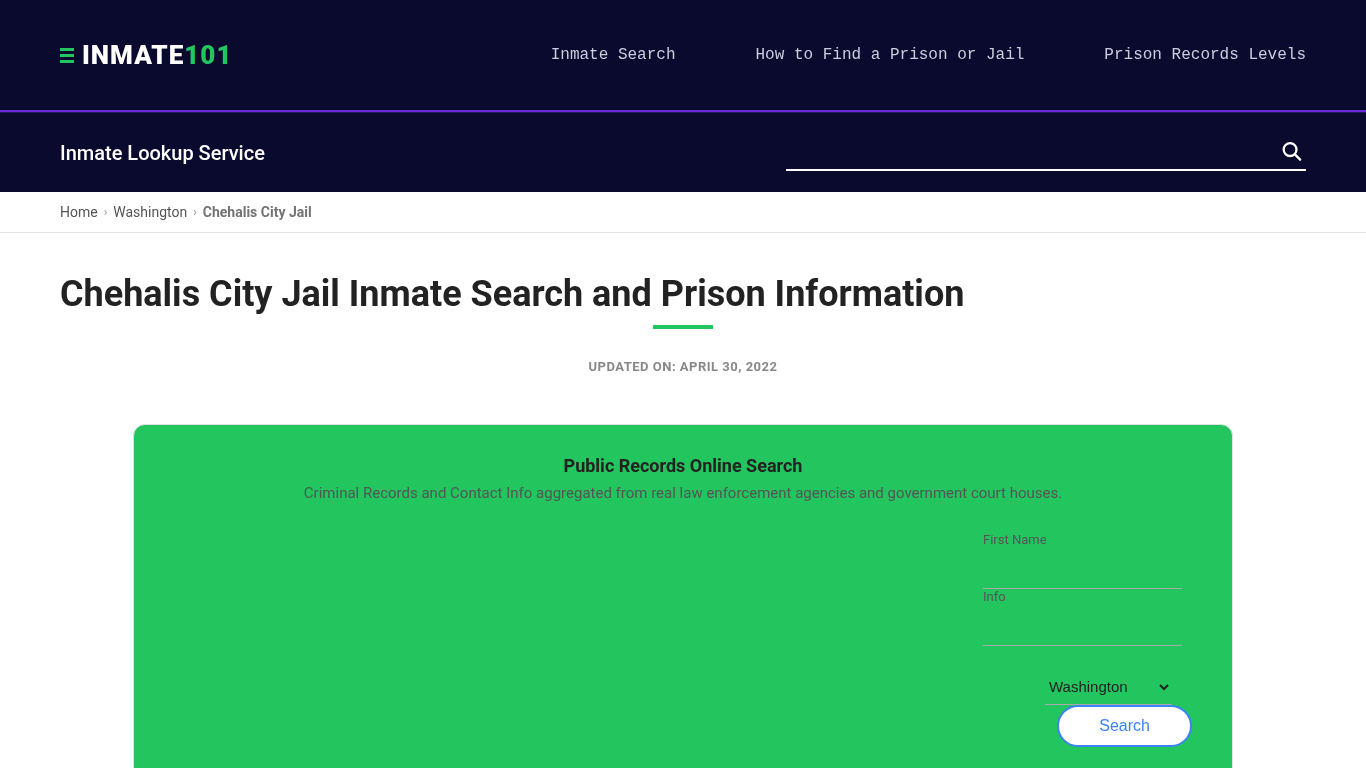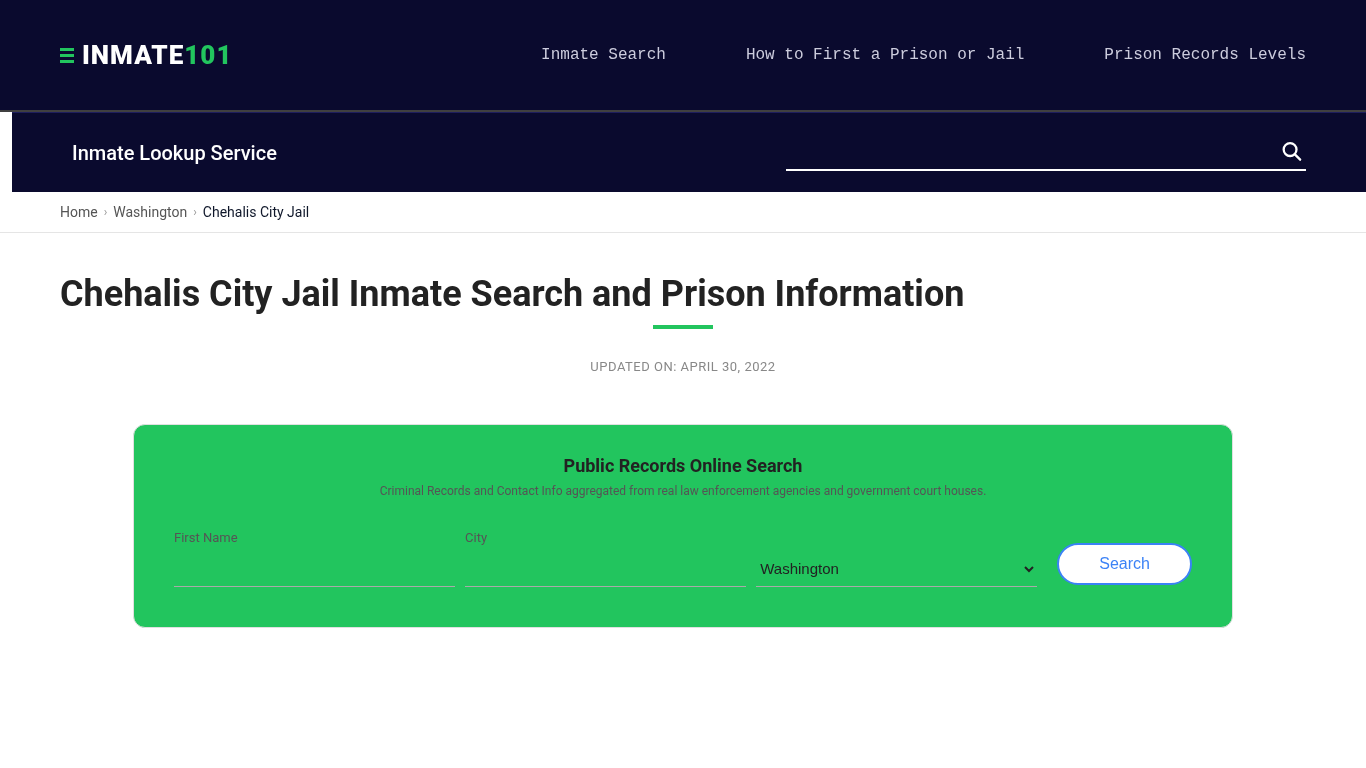--- a/index.html
+++ b/index.html
@@ -23,7 +23,7 @@
       display: flex;
       align-items: center;
       padding: 0 60px;
-      border-bottom: 2px solid #404040;
+      border-bottom: 2px solid #6d28d9;
     }
 
     .logo {

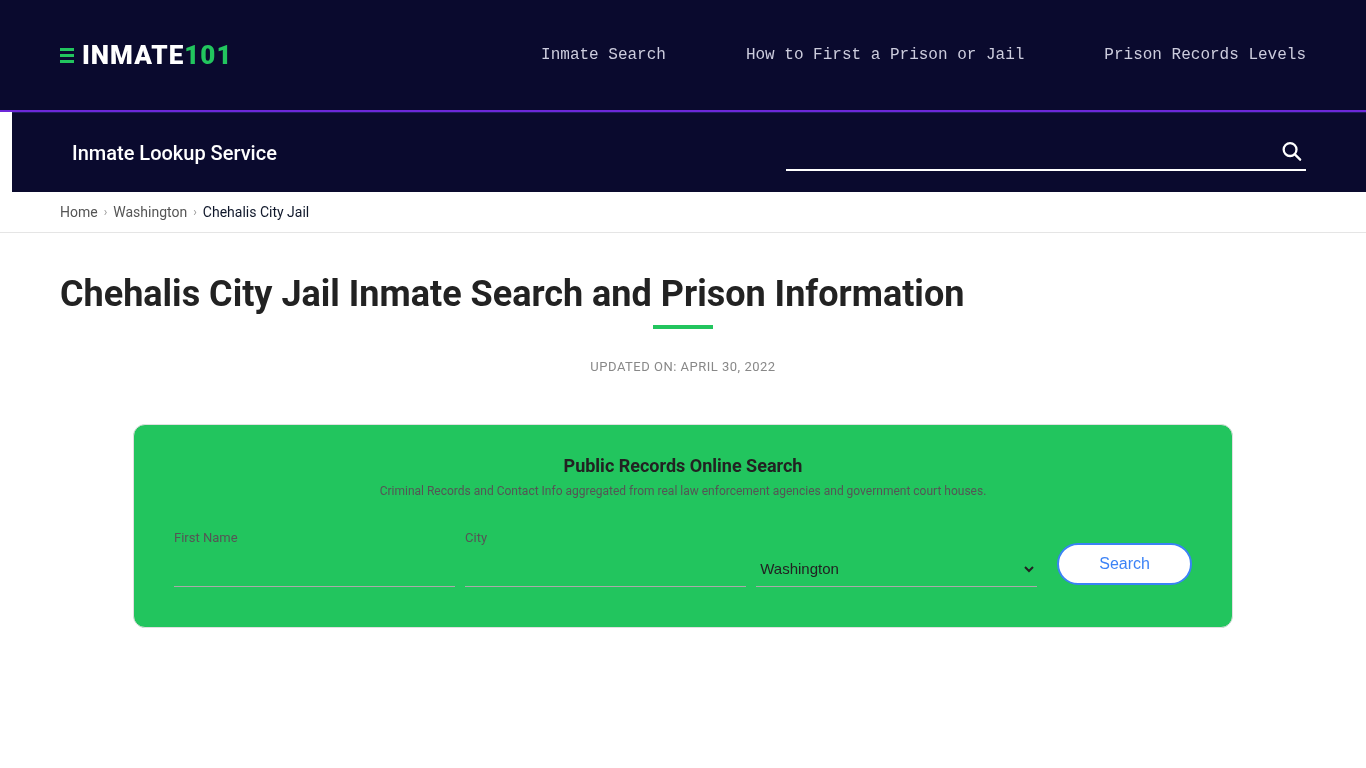--- a/index.html
+++ b/index.html
@@ -298,7 +298,7 @@
       <a href="#">Inmate Search</a>
     </li>
     <li>
-      <a href="#">How to First a Prison or Jail</a>
+      <a href="#">How to Find a Prison or Jail</a>
     </li>
     <li>
       <a href="#">Prison Records Levels</a>

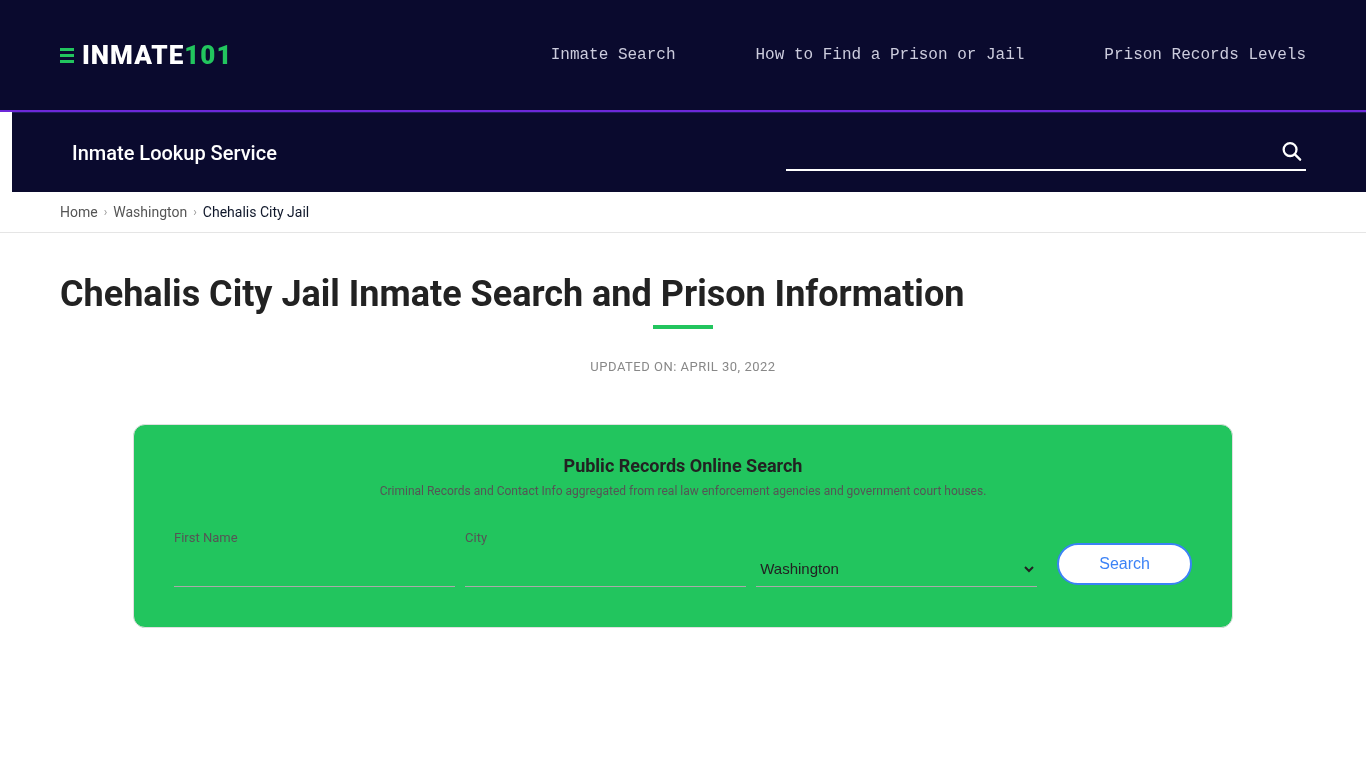--- a/index.html
+++ b/index.html
@@ -83,7 +83,6 @@
       align-items: center;
       padding: 16px 60px;
       border-top: 1px solid #1e1e5e;
-      margin-left: 12px;
     }
 
     .search-label {

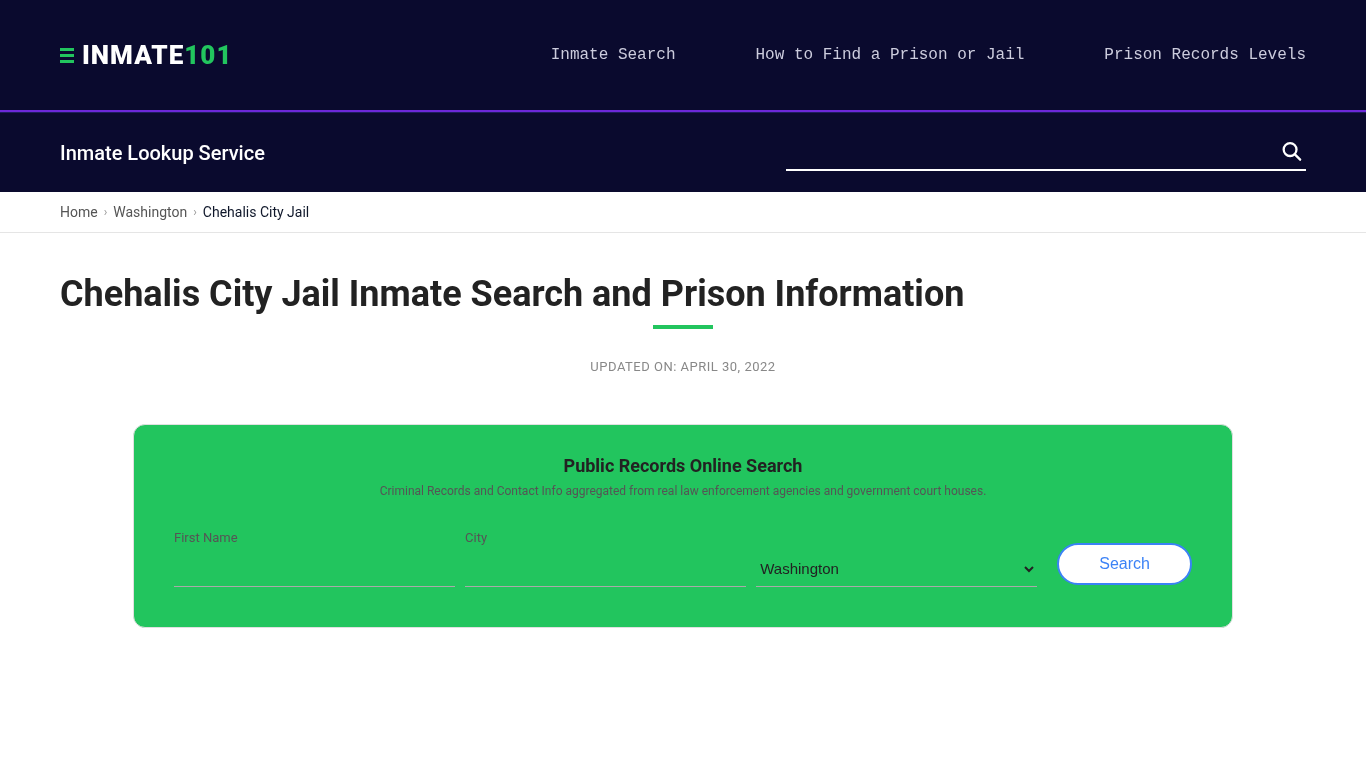--- a/index.html
+++ b/index.html
@@ -150,8 +150,8 @@
     }
 
     .breadcrumb-current {
-      color: #0f172a;
-      font-weight: 400;
+      color: #737373;
+      font-weight: 700;
     }
 
     

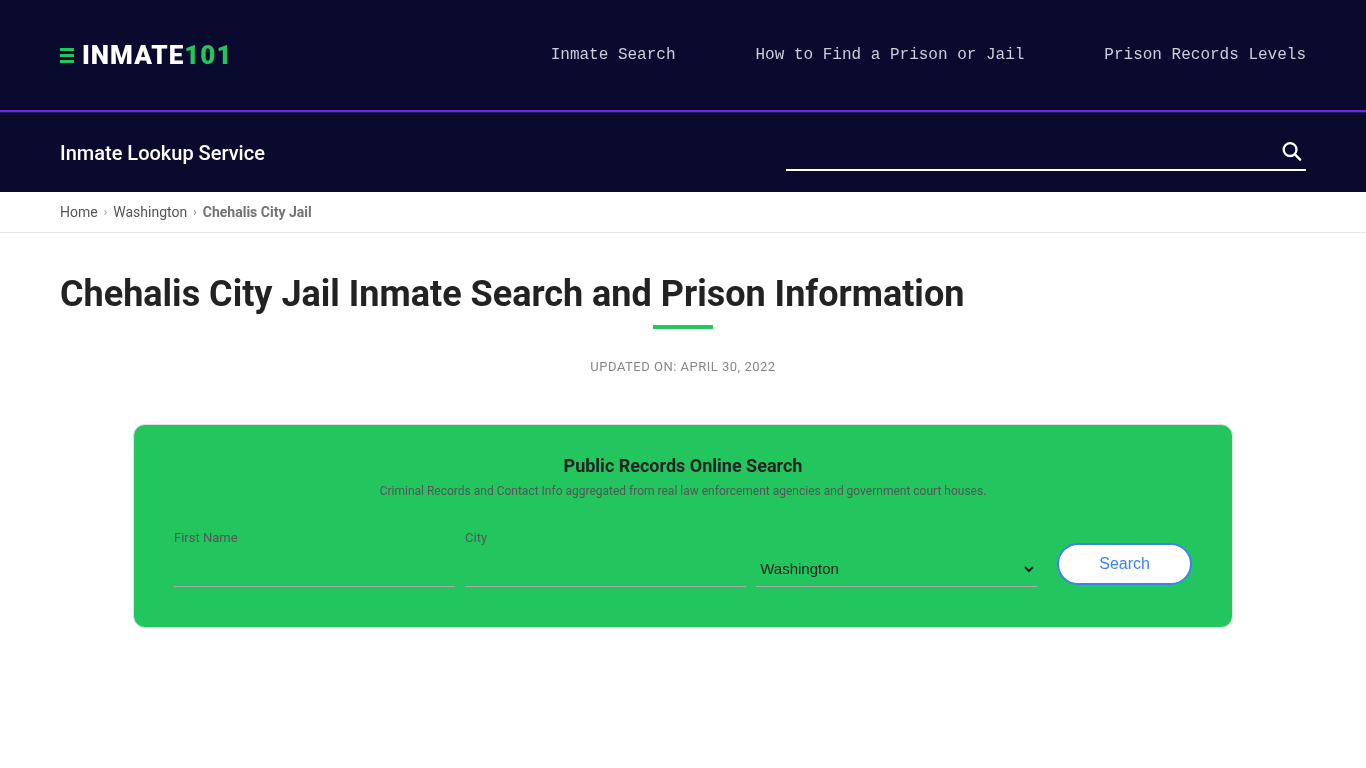--- a/index.html
+++ b/index.html
@@ -180,6 +180,7 @@
       letter-spacing: 0.5px;
       text-transform: uppercase;
       margin-bottom: 50px;
+      font-weight: bold;
     }
 
     

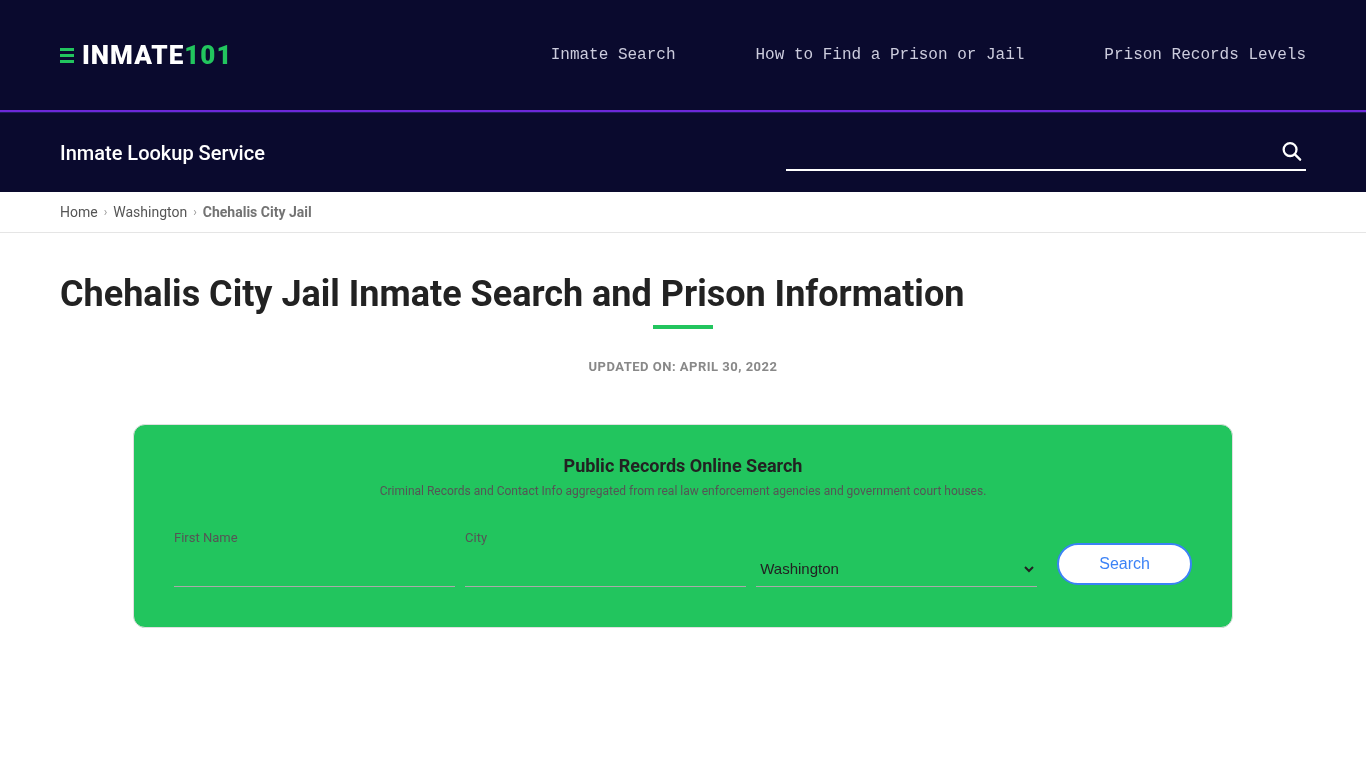--- a/index.html
+++ b/index.html
@@ -202,7 +202,7 @@
     }
 
     .records-subtitle {
-      font-size: 12px;
+      font-size: 15px;
       color: #555;
       text-align: center;
       margin-bottom: 30px;

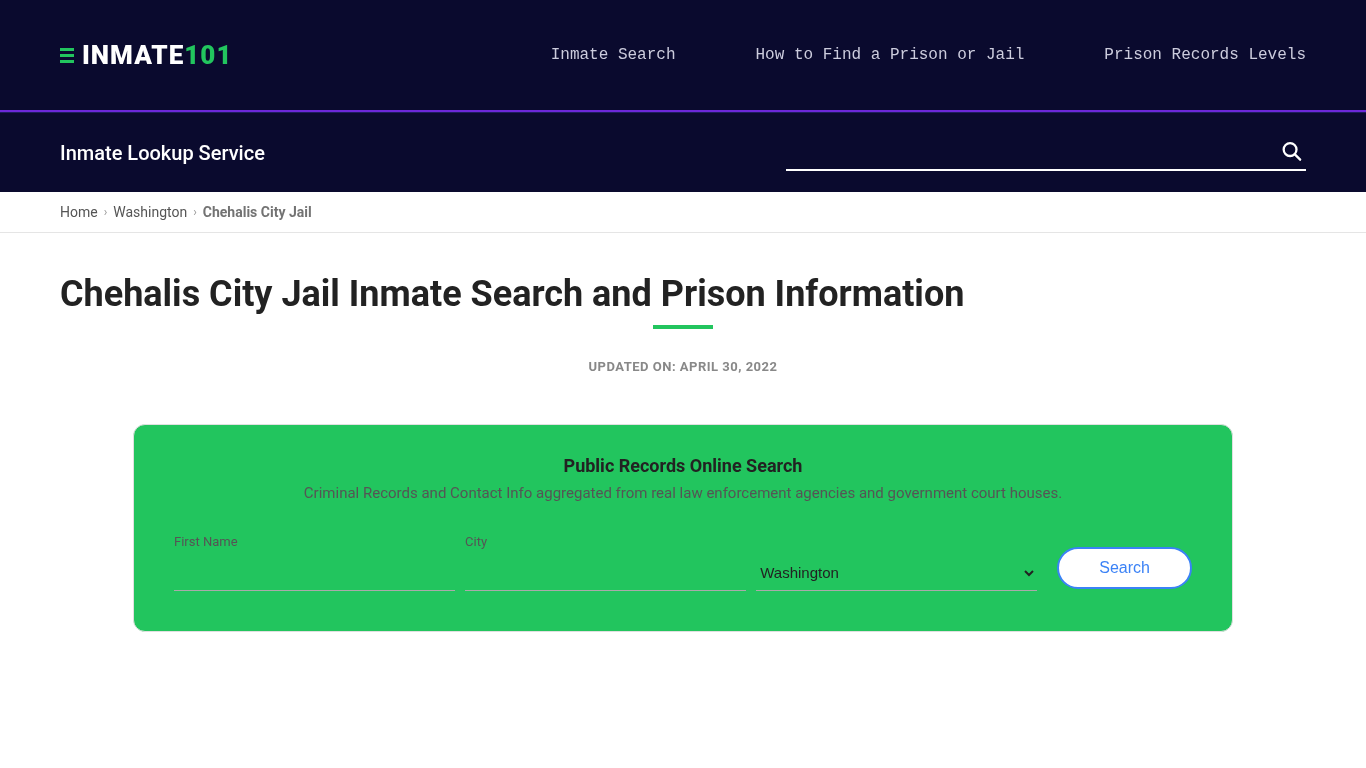--- a/index.html
+++ b/index.html
@@ -212,6 +212,7 @@
       display: flex;
       align-items: flex-end;
       gap: 0;
+      flex-direction: column;
     }
 
     .form-field {

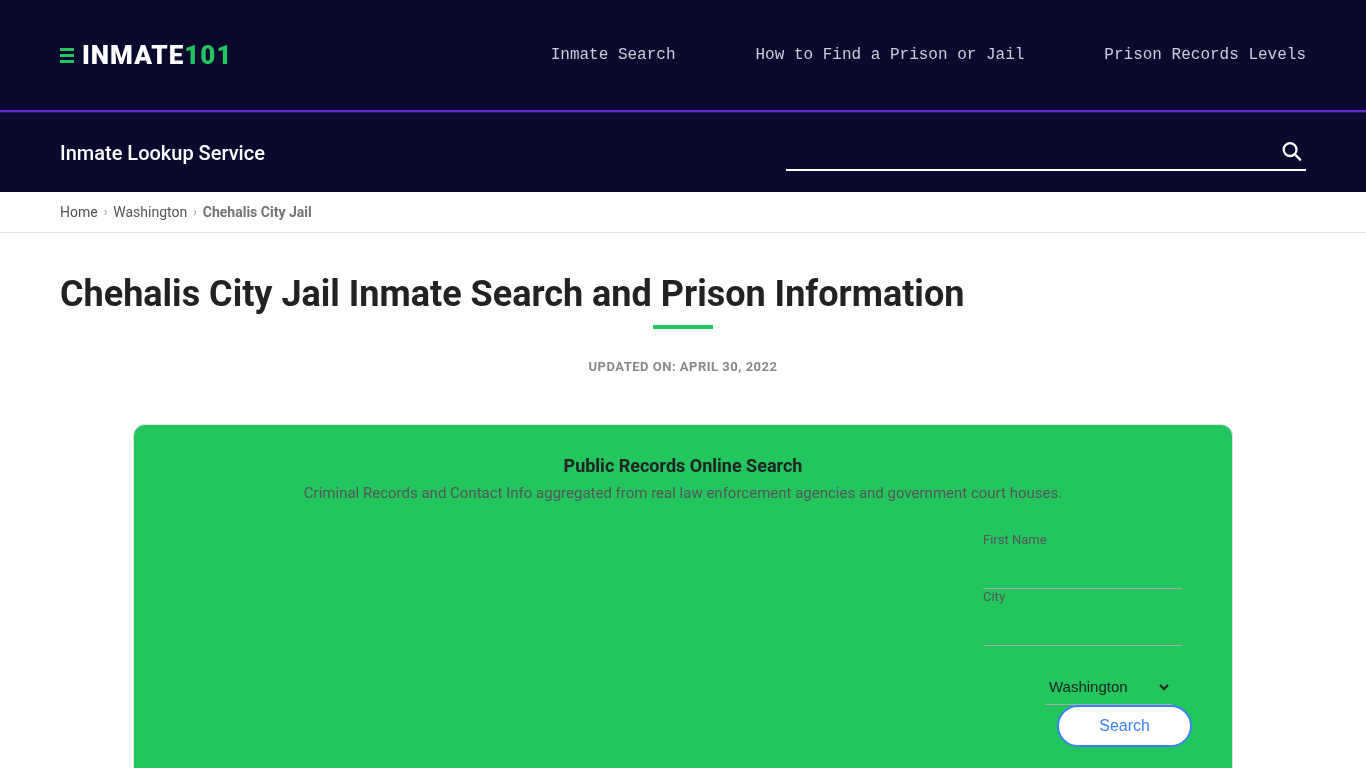--- a/index.html
+++ b/index.html
@@ -345,7 +345,7 @@
 
 
       <div class="form-field">
-        <label>City</label>
+        <label>Info</label>
         <input type="text" style="">
       </div>
 

